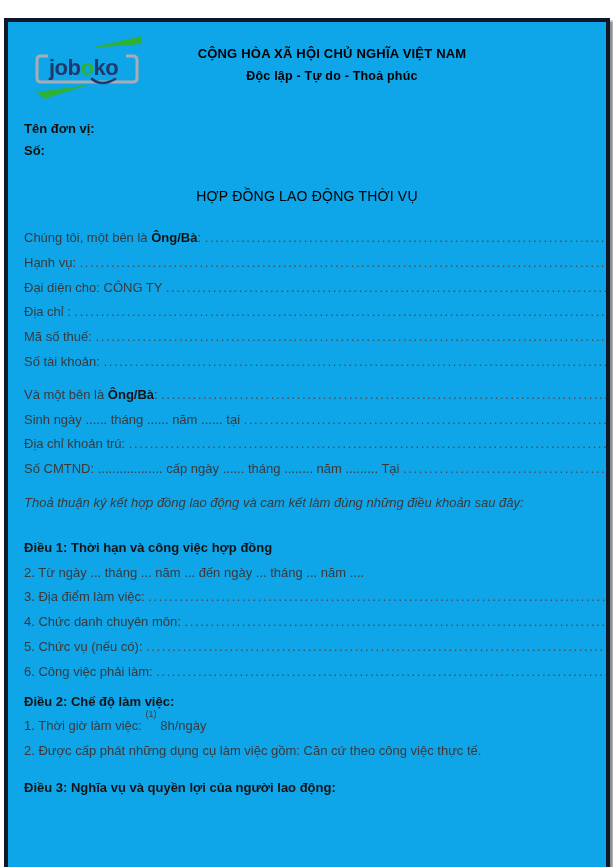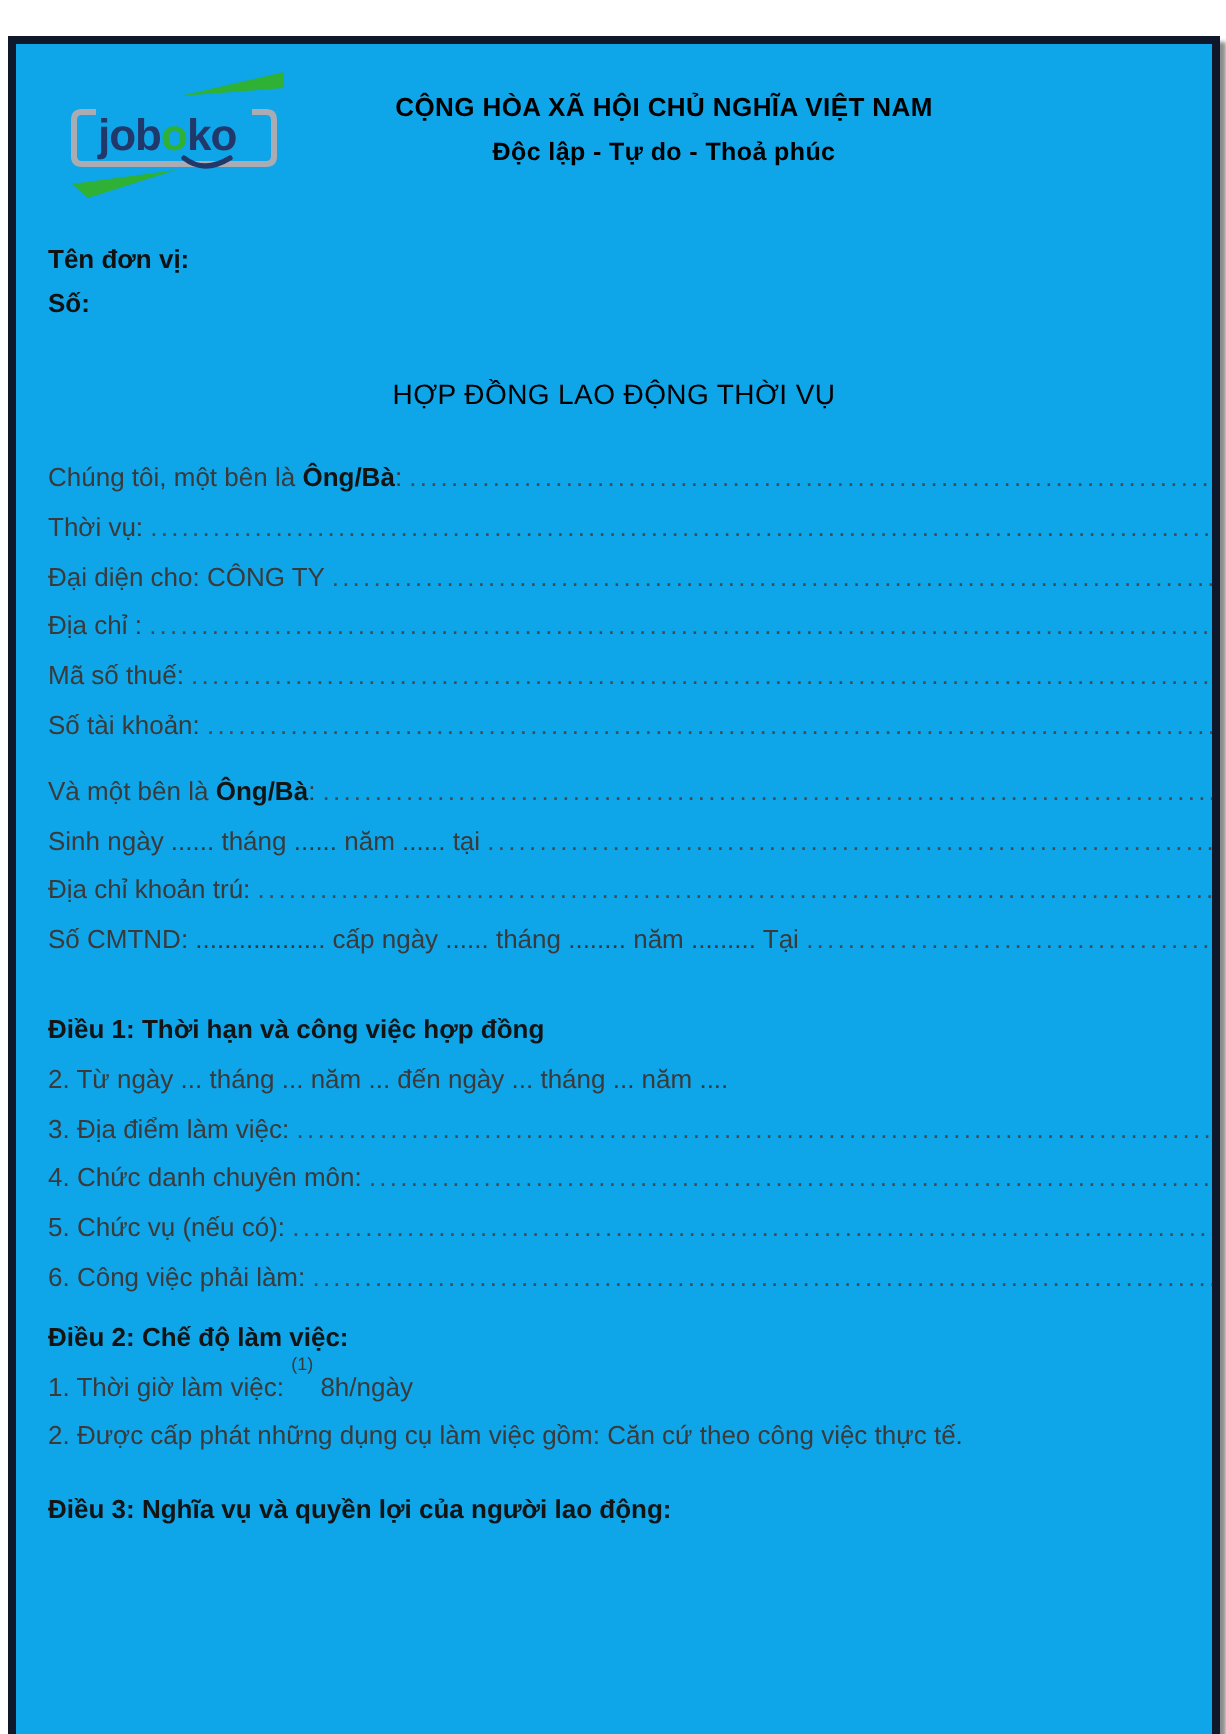--- a/index.html
+++ b/index.html
@@ -75,7 +75,7 @@
     <div class="doc-body">
         <div class="section sec-party-a">
           <div class="para"><span class="">Chúng tôi, một bên là </span><span class="b ">Ông/Bà</span><span class="">: </span><span class="fill"><span>........................................................................................................................................................................................................</span></span></div>
-          <div class="para"><span class="">Thời vụ: </span><span class="fill"><span>........................................................................................................................................................................................................</span></span></div>
+          <div class="para"><span class="">Hạnh vụ: </span><span class="fill"><span>........................................................................................................................................................................................................</span></span></div>
           <div class="para"><span class="">Đại diện cho: CÔNG TY </span><span class="fill"><span>........................................................................................................................................................................................................</span></span></div>
           <div class="para"><span class="">Địa chỉ : </span><span class="fill"><span>........................................................................................................................................................................................................</span></span></div>
           <div class="para"><span class="">Mã số thuế: </span><span class="fill"><span>........................................................................................................................................................................................................</span></span></div>

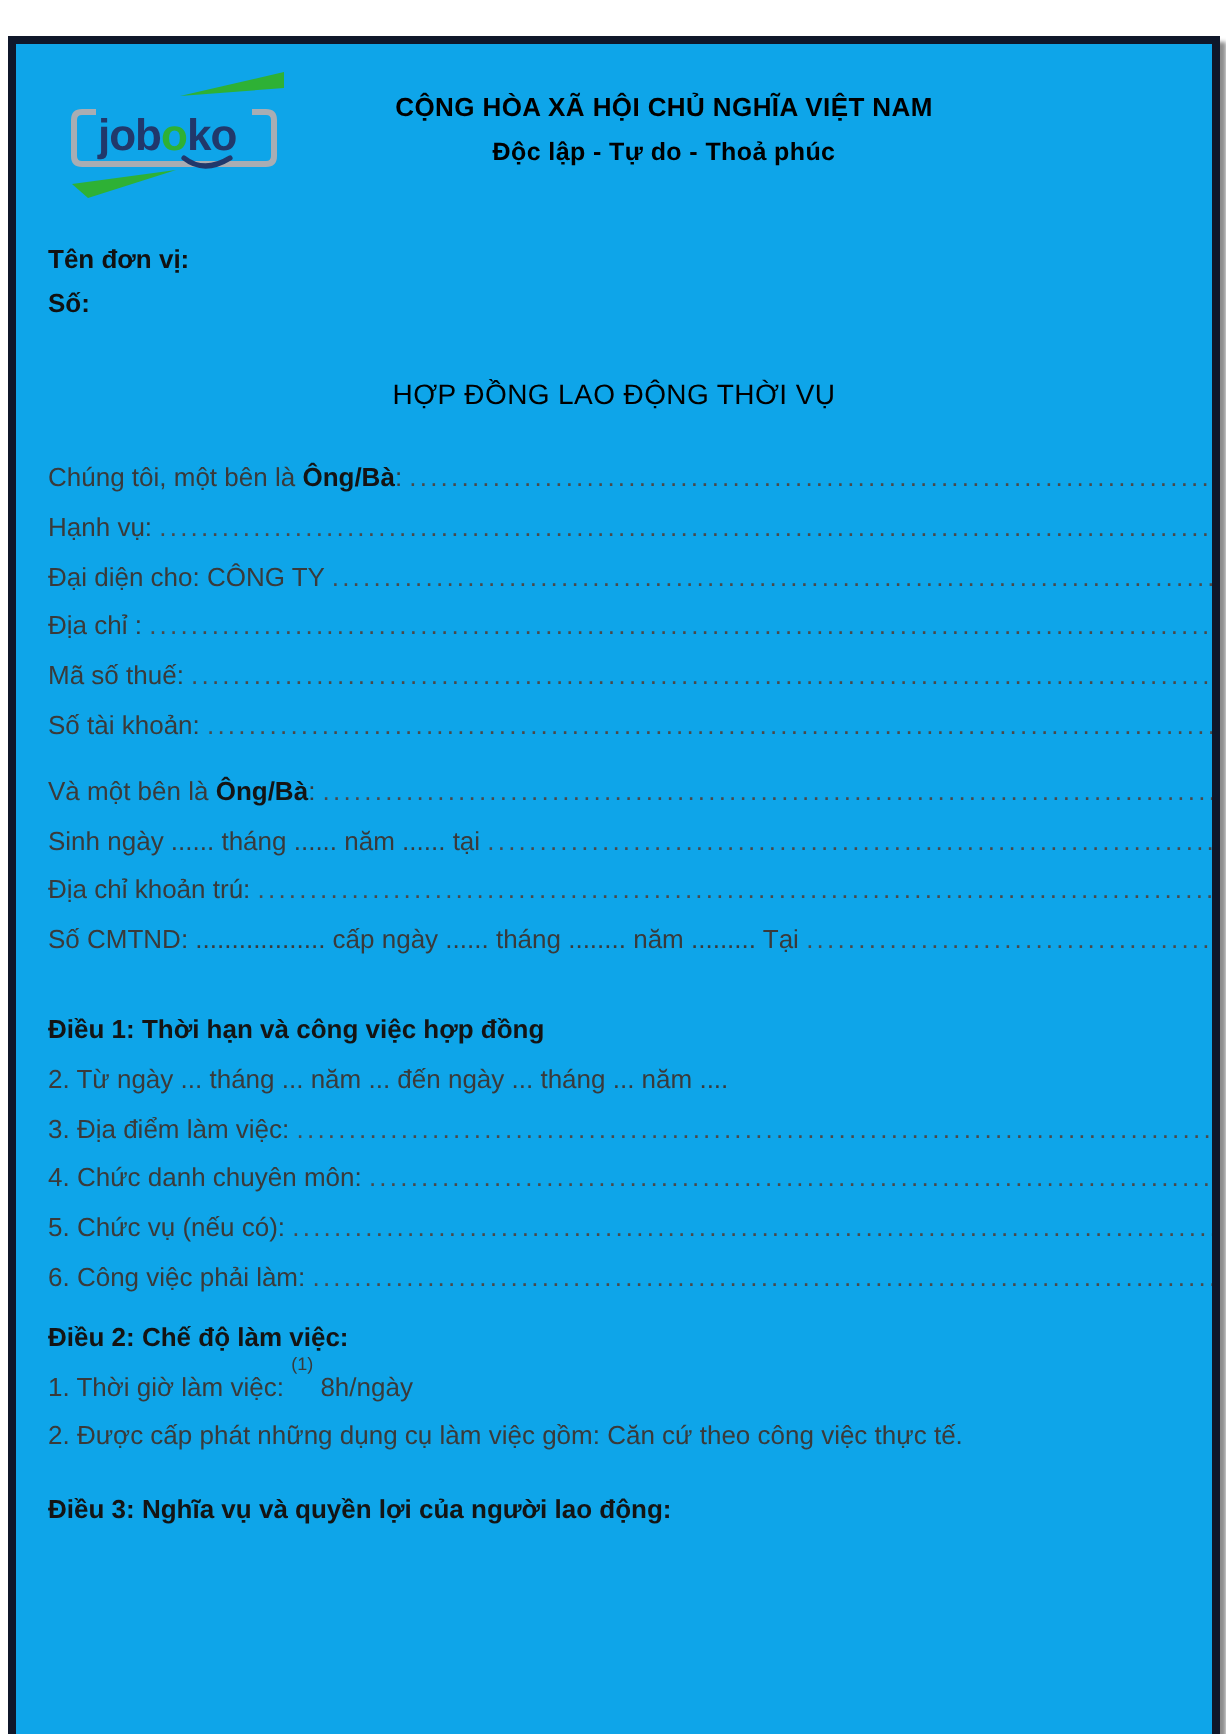--- a/index.html
+++ b/index.html
@@ -87,6 +87,9 @@
           <div class="para"><span class="">Địa chỉ khoản trú: </span><span class="fill"><span>........................................................................................................................................................................................................</span></span></div>
           <div class="para"><span class="">Số CMTND: .................. cấp ngày ...... tháng ........ năm ......... Tại </span><span class="fill"><span>........................................................................................................................................................................................................</span></span></div>
         </div>
+        <div class="section sec-agreement-note">
+          <div class="para"><span class="i ">Thoả thuận ký kết hợp đồng lao động và cam kết làm đúng những điều khoản sau đây:</span></div>
+        </div>
         <div class="section sec-article-1">
           <div class="para"><span class="b ">Điều 1: Thời hạn và công việc hợp đồng</span></div>
           <div class="para"><span class="">2. Từ ngày ... tháng ... năm ... đến ngày ... tháng ... năm ....</span></div>

